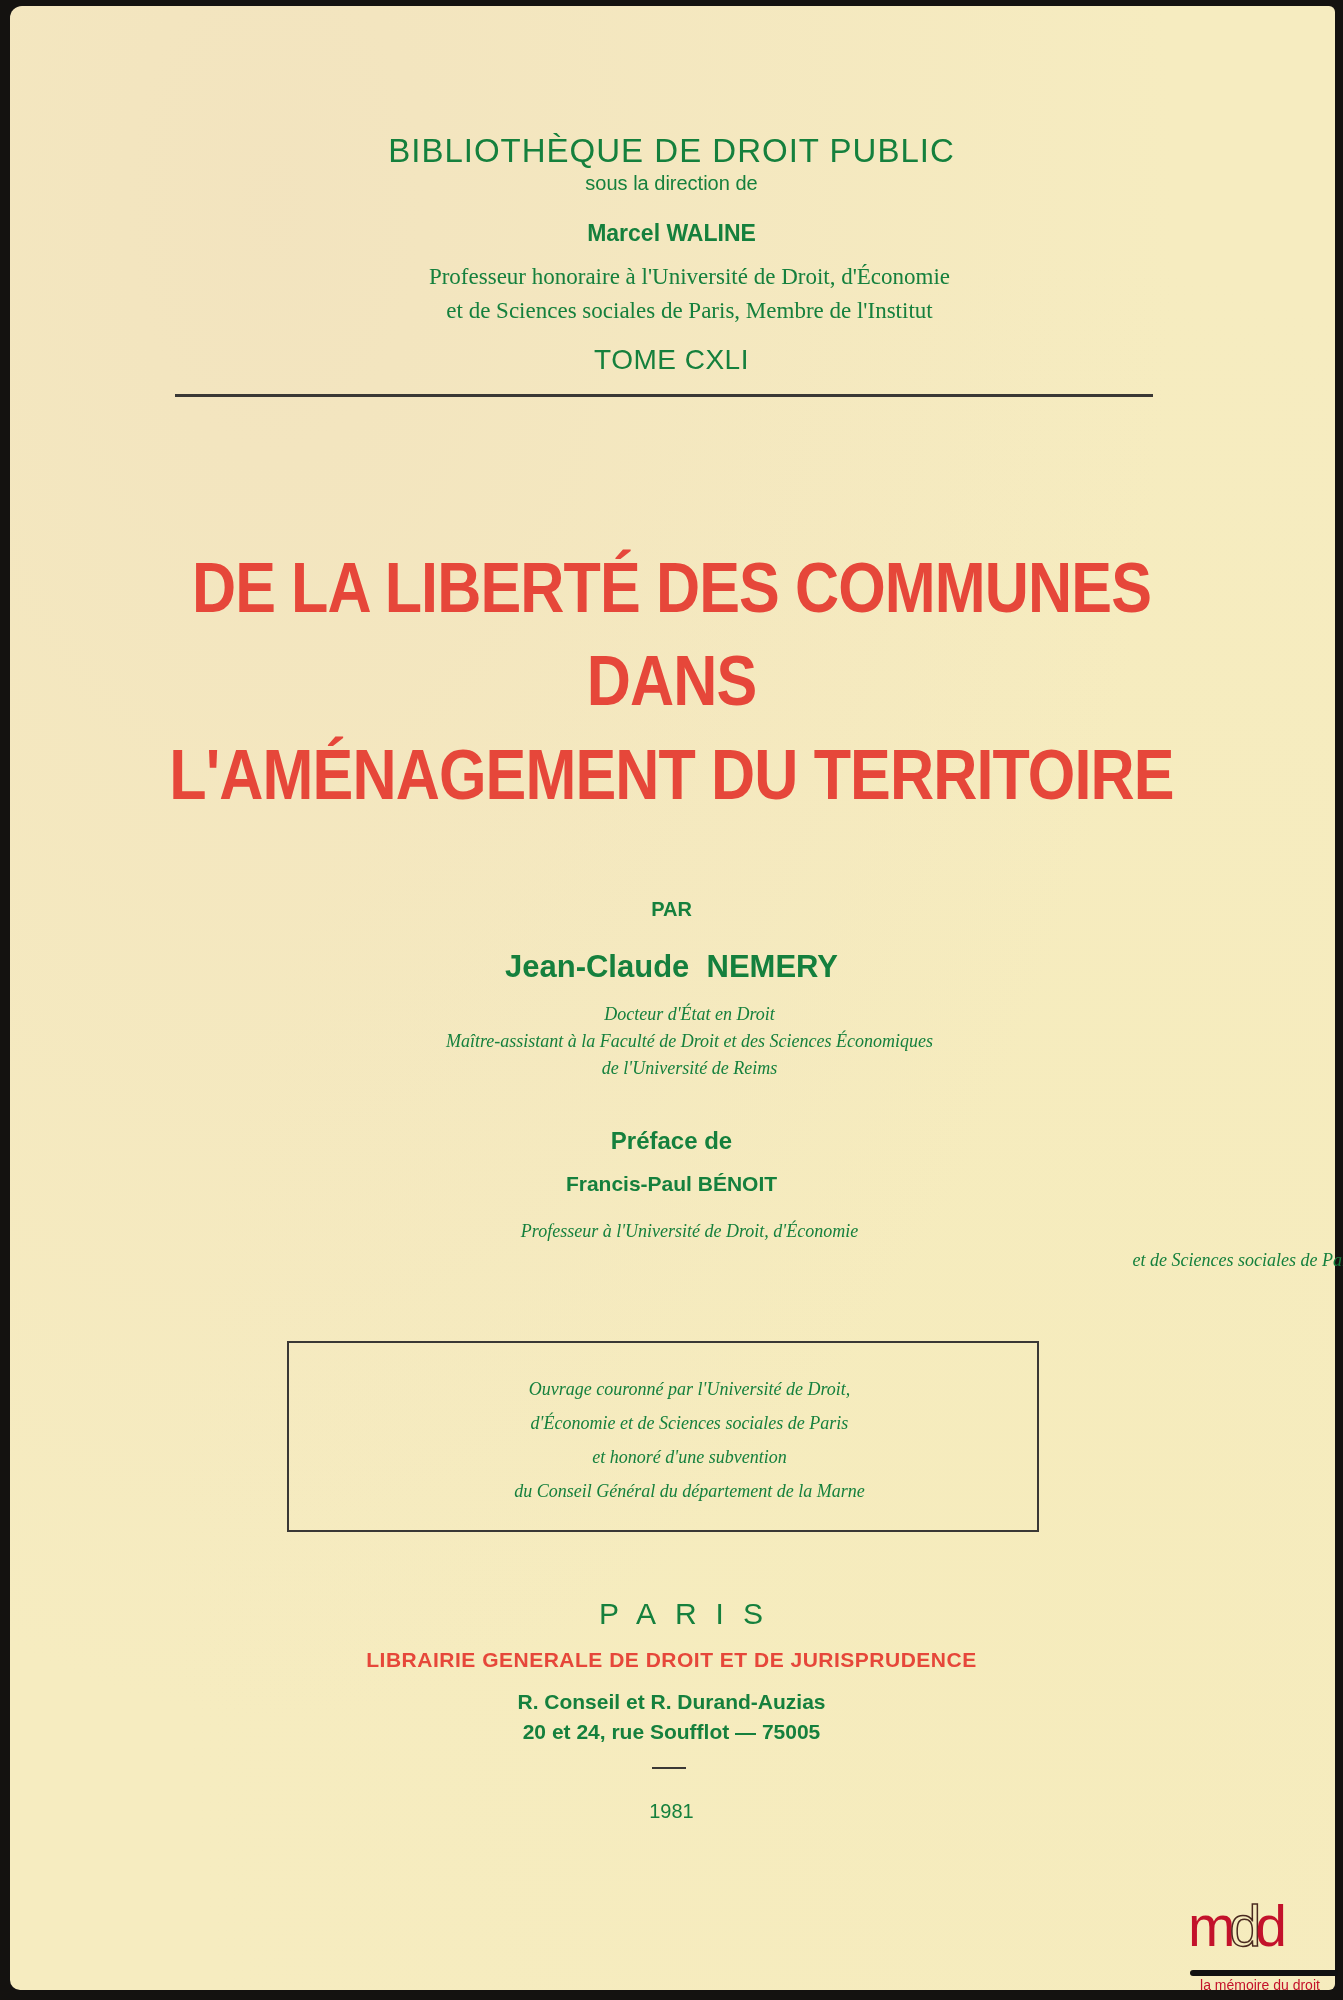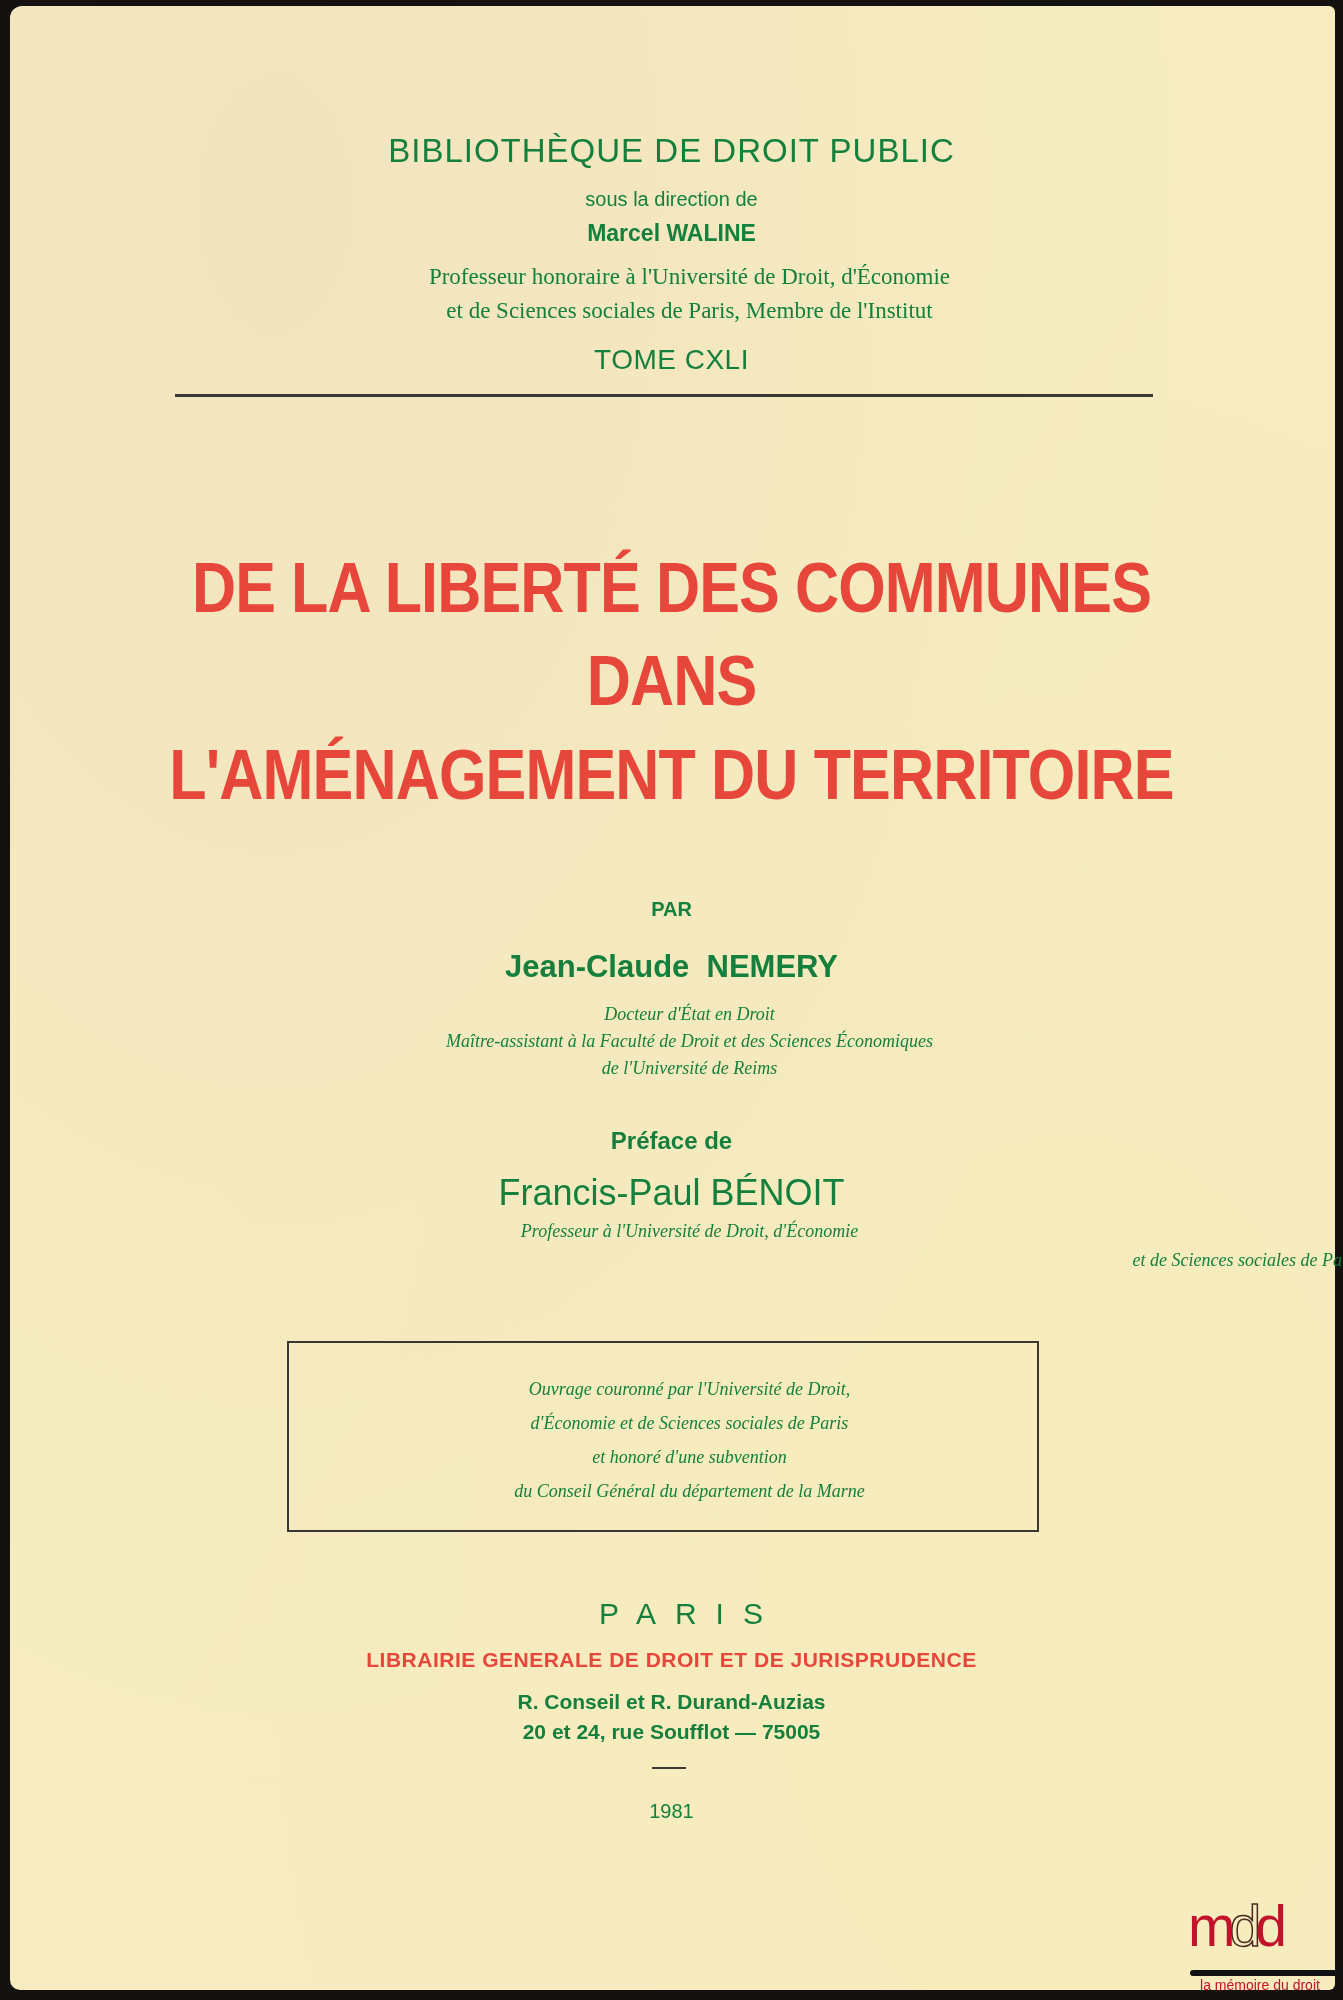--- a/index.html
+++ b/index.html
@@ -16,7 +16,7 @@
     .serif { font-family:"Liberation Serif", serif;padding-left:18px; }
     .red { color:#e6473a; }
     .series-title { top:132px; font-size:33px; letter-spacing:1px; }
-    .direction { top:188px; font-size:20px; }
+    .direction { top:172px; font-size:20px; }
     .editor { top:220px; font-size:23px; font-weight:bold; }
     .editor-aff { font-size:23px; }
     .aff1 { top:264px; }

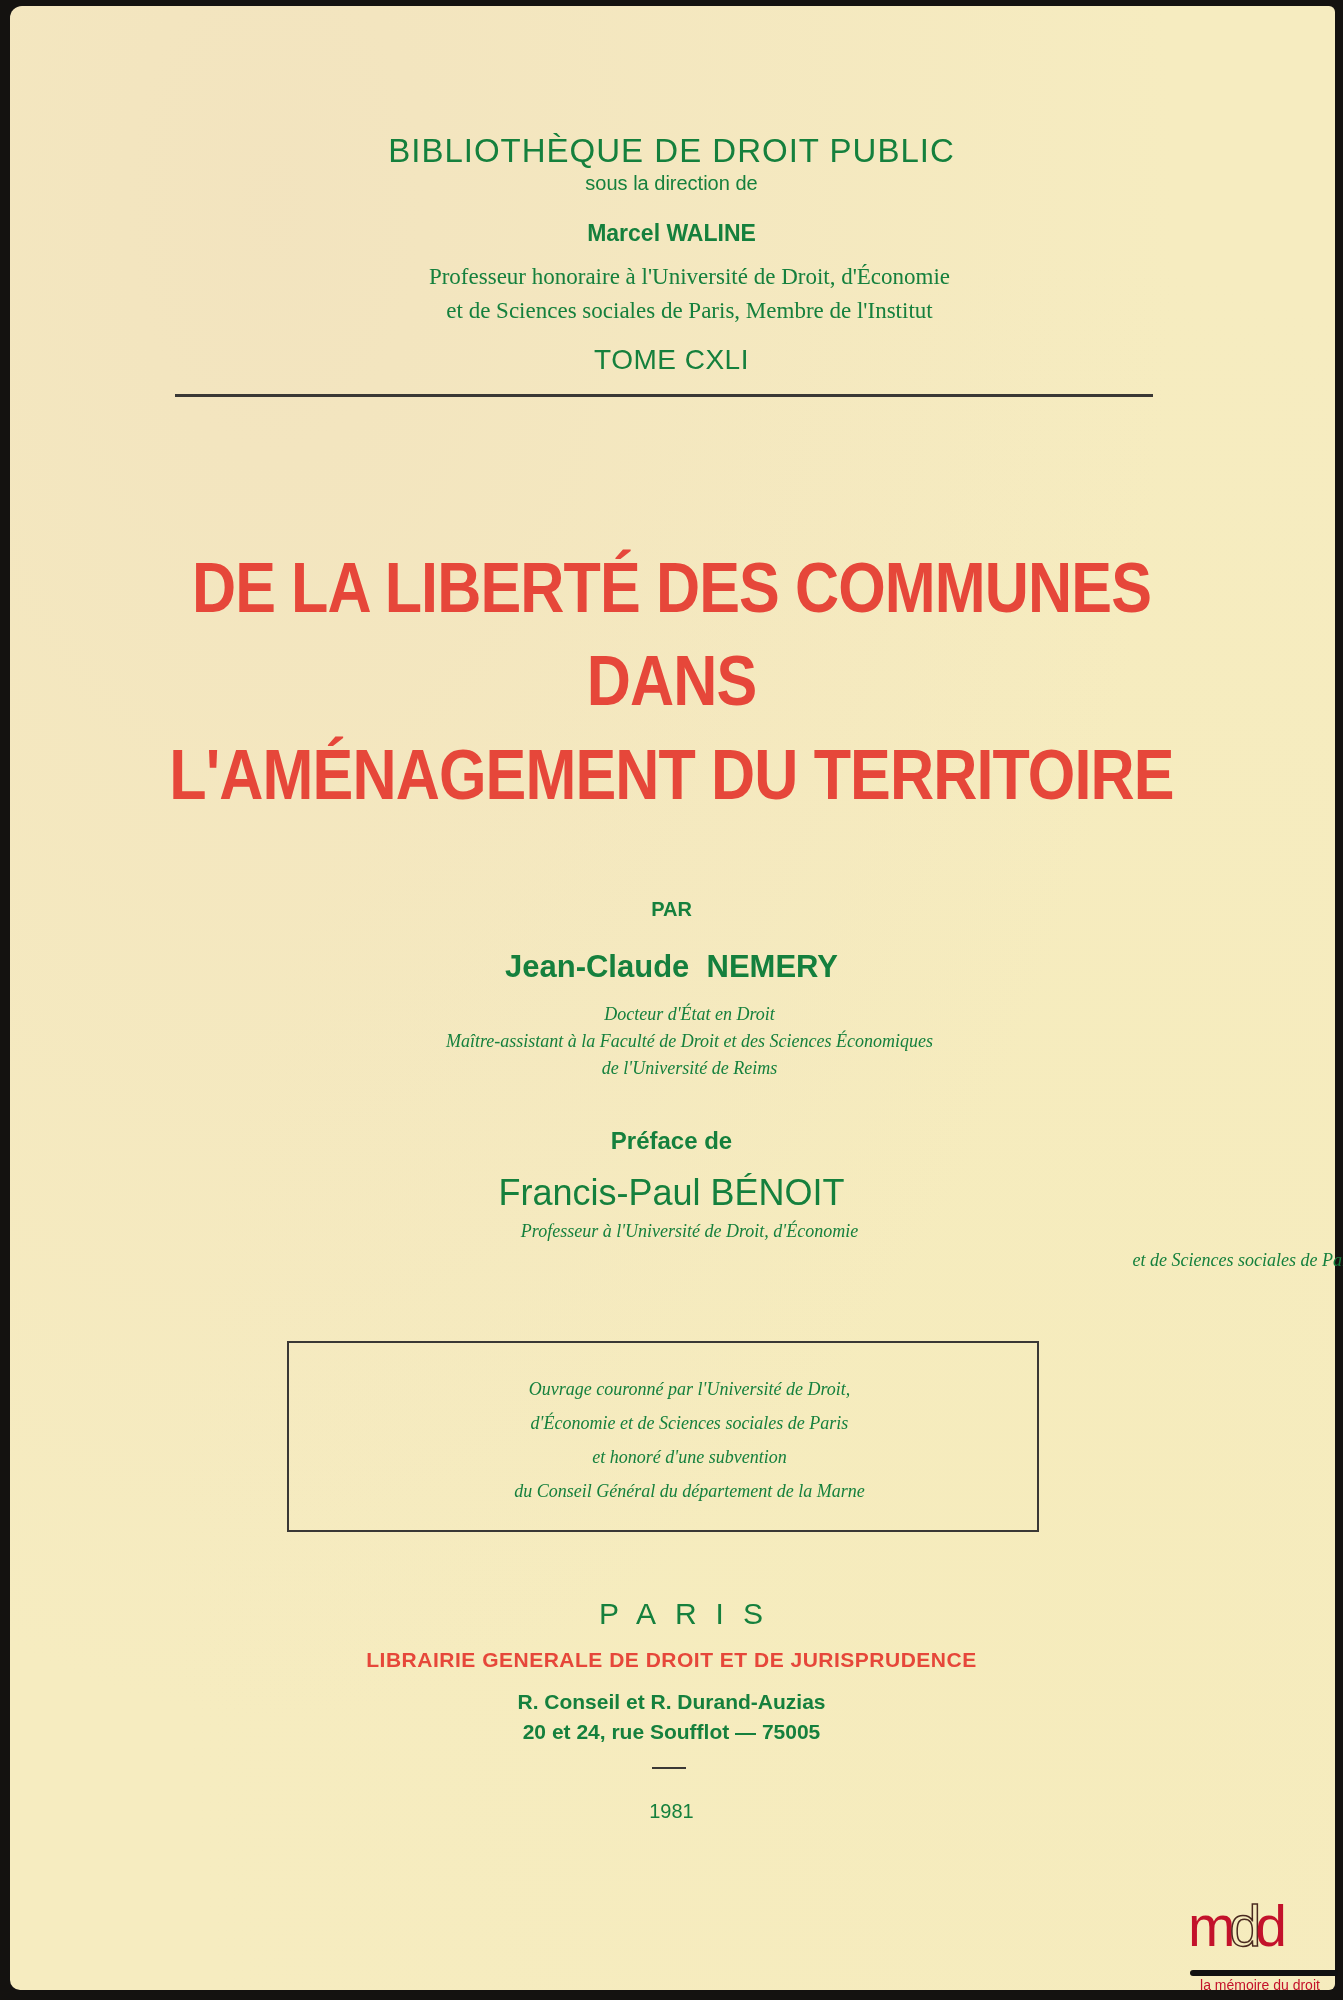--- a/index.html
+++ b/index.html
@@ -34,7 +34,7 @@
     .a2 { top:1031px; }
     .a3 { top:1058px; }
     .preface { top:1127px; font-size:24px; font-weight:bold; }
-    .pref-name { top:1172px; font-size:36px; font-weight:normal; }
+    .pref-name { top:1172px; font-size:21px; font-weight:bold; }
     .p1 { top:1221px; }
     .p2 { top:1250px;text-align:right; }
     .box { position:absolute; left:287px; top:1341px; width:748px; height:187px; border:2px solid #3a3835; }

